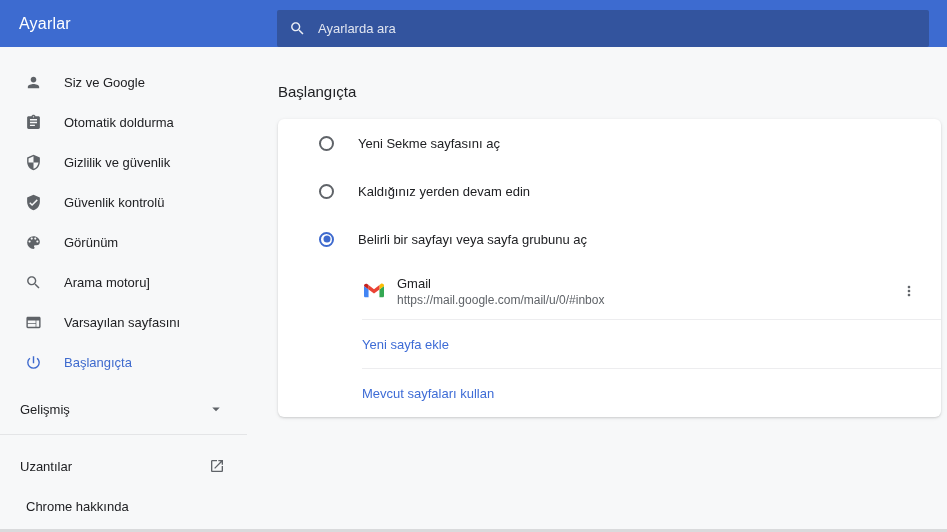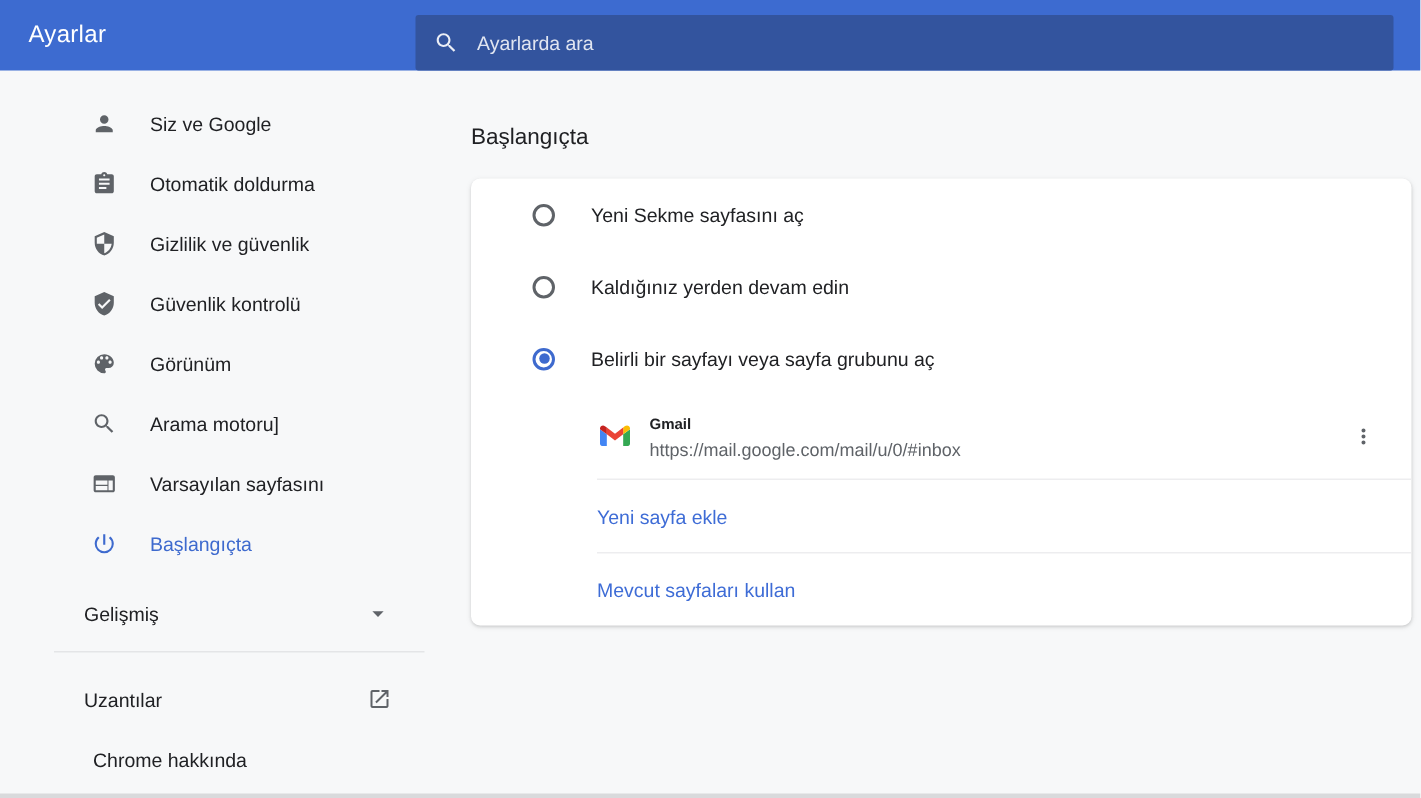--- a/index.html
+++ b/index.html
@@ -43,7 +43,7 @@
   .search-input::placeholder{color:rgba(255,255,255,.85);}
   
   .page{display:flex;height:484px;}
-  .sidebar{width:247px;flex:0 0 247px;padding-top:15px;margin-left:36px;}
+  .sidebar{width:247px;flex:0 0 247px;padding-top:15px;}
   .content{flex:1;padding:0 6px 0 31px;}
   
   .nav-item{

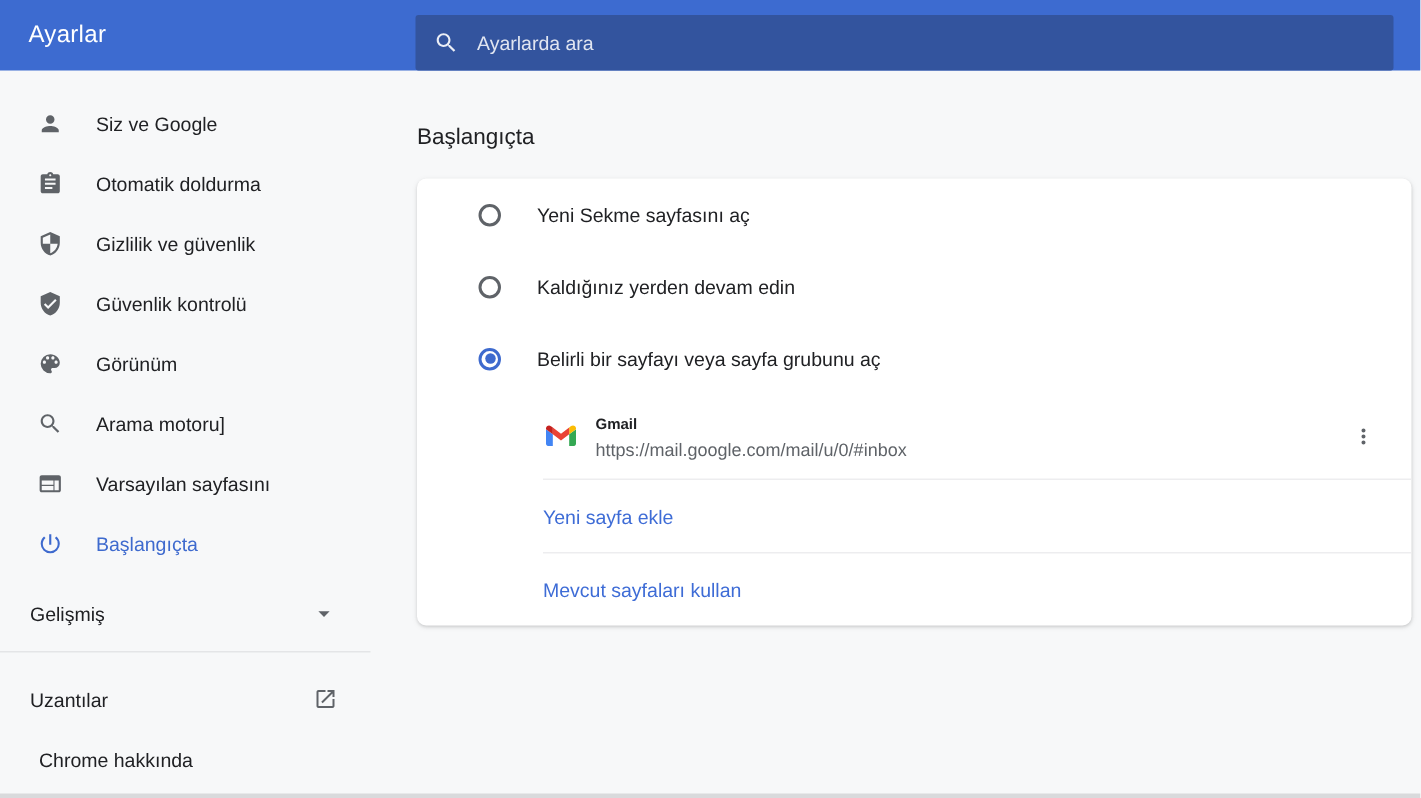--- a/index.html
+++ b/index.html
@@ -98,7 +98,7 @@
   }
   .page-icon{width:20px;height:20px;display:flex;align-items:center;flex:0 0 auto;}
   .page-text{margin-left:13px;flex:1;min-width:0;}
-  .page-title{font-size:10px;color:var(--text-dark);line-height:17px;font-weight:bold;}
+  .page-title{font-size:13px;color:var(--text-dark);line-height:17px;}
   .page-url{font-size:12px;color:var(--text-grey);line-height:16px;}
   .more-btn{
     width:28px;height:28px;border:none;background:transparent;cursor:pointer;

